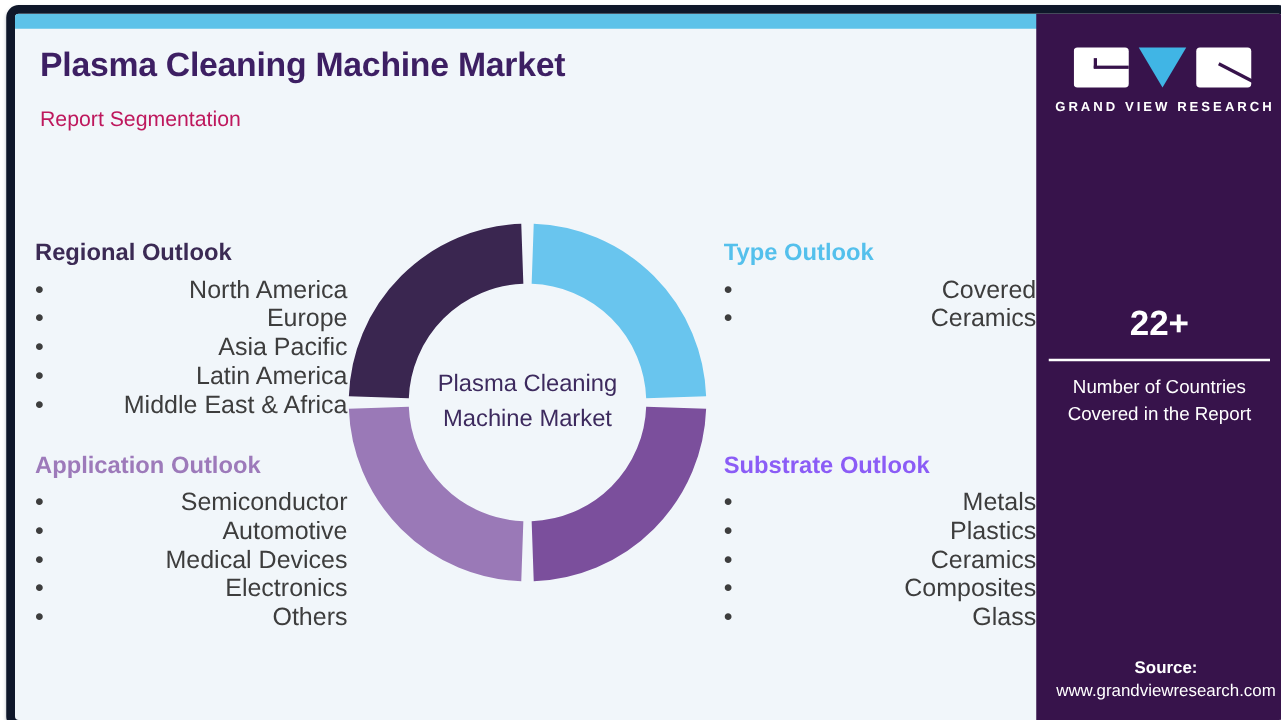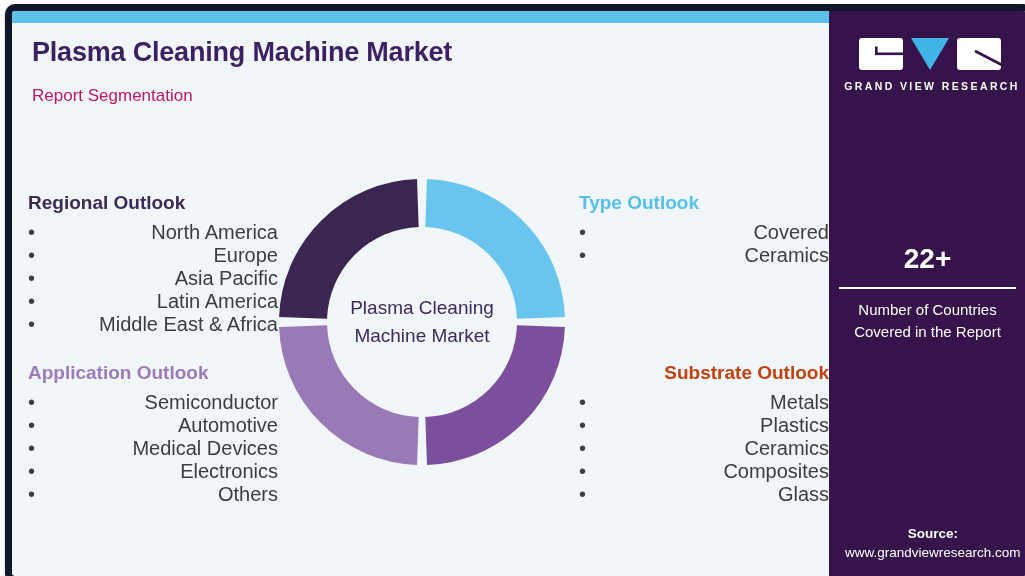--- a/index.html
+++ b/index.html
@@ -108,7 +108,7 @@
     </div>
 
     <div class="col col-right sec-bottom">
-      <div class="sec-heading" style="color: #c2410c; text-align: right;">Substrate Outlook</div>
+      <div class="sec-heading" style="color: #8b5cf6;">Substrate Outlook</div>
       <ul class="bullets">
           <li>Metals</li>
           <li>Plastics</li>

